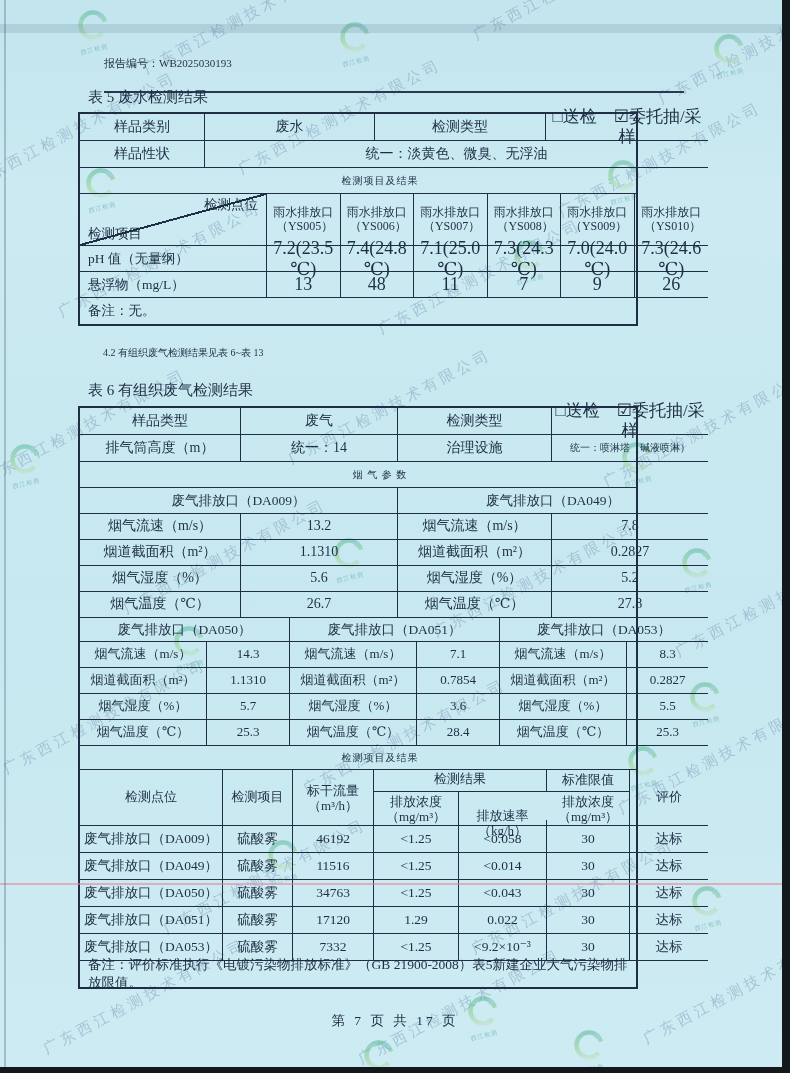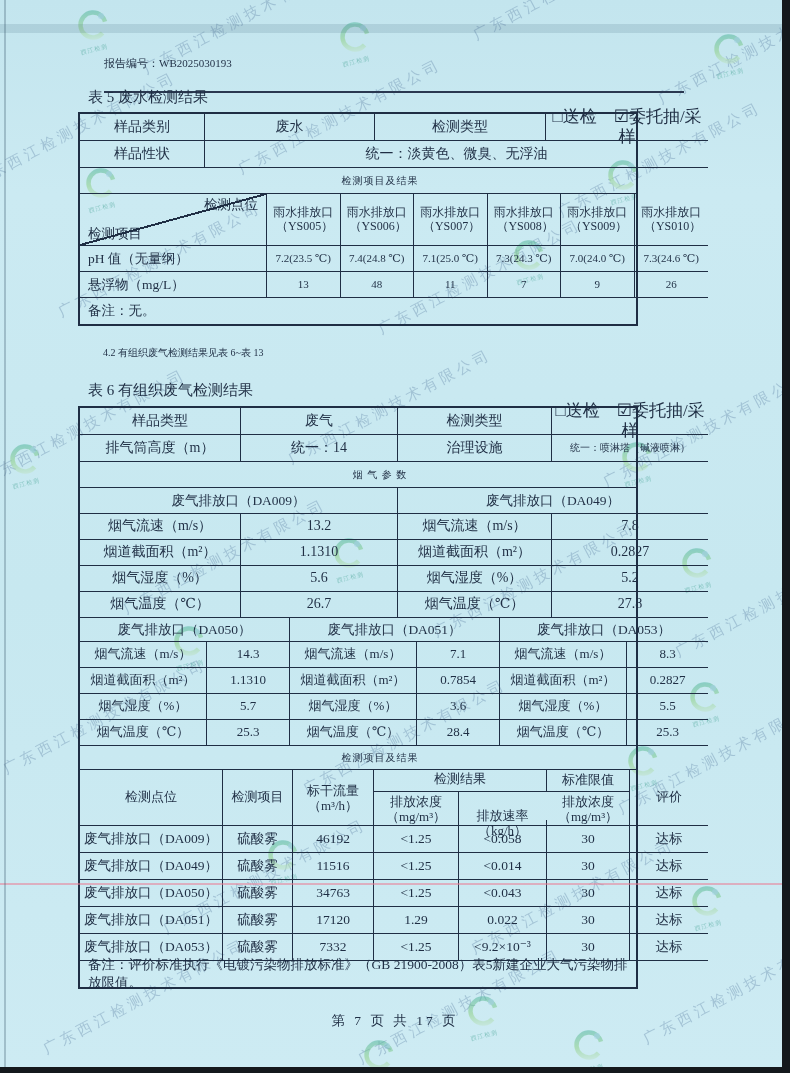--- a/index.html
+++ b/index.html
@@ -67,7 +67,7 @@
   #t5-a{grid-template-columns:125px 170px 171px 162px;grid-template-rows:27px 27px;}
   #t5-matrix{grid-template-columns:187px 73.5px 73.5px 73.5px 73.5px 73.5px 73.5px;grid-template-rows:52px 26px 26px;}
   #t5-matrix .pt{font-size:12px;text-align:right;}
-  #t5-matrix .val{font-size:11px;}
+  #t5-matrix .val{font-size:18px;}
   #t5-matrix .lbl{font-size:13.5px;}
   .corner{
     position:relative;padding:0;

